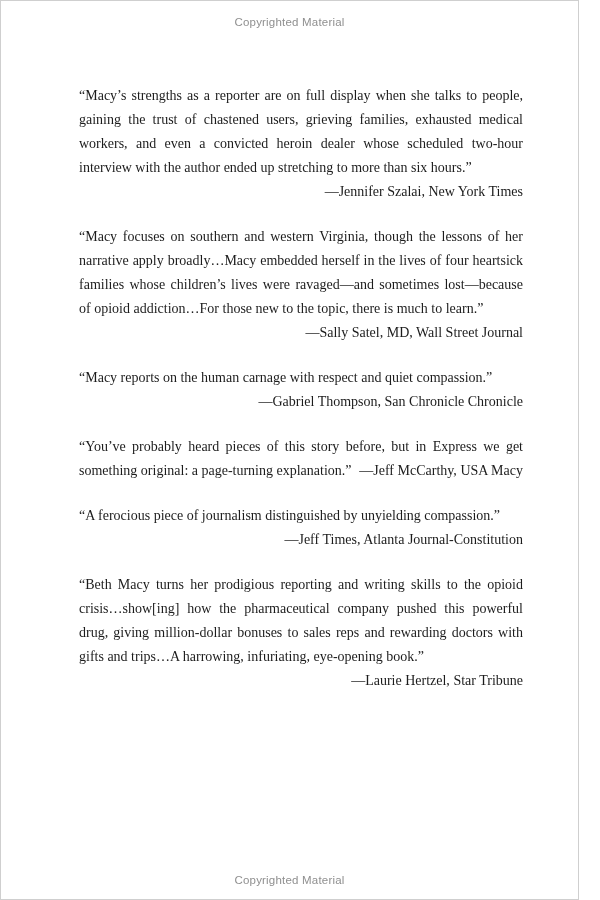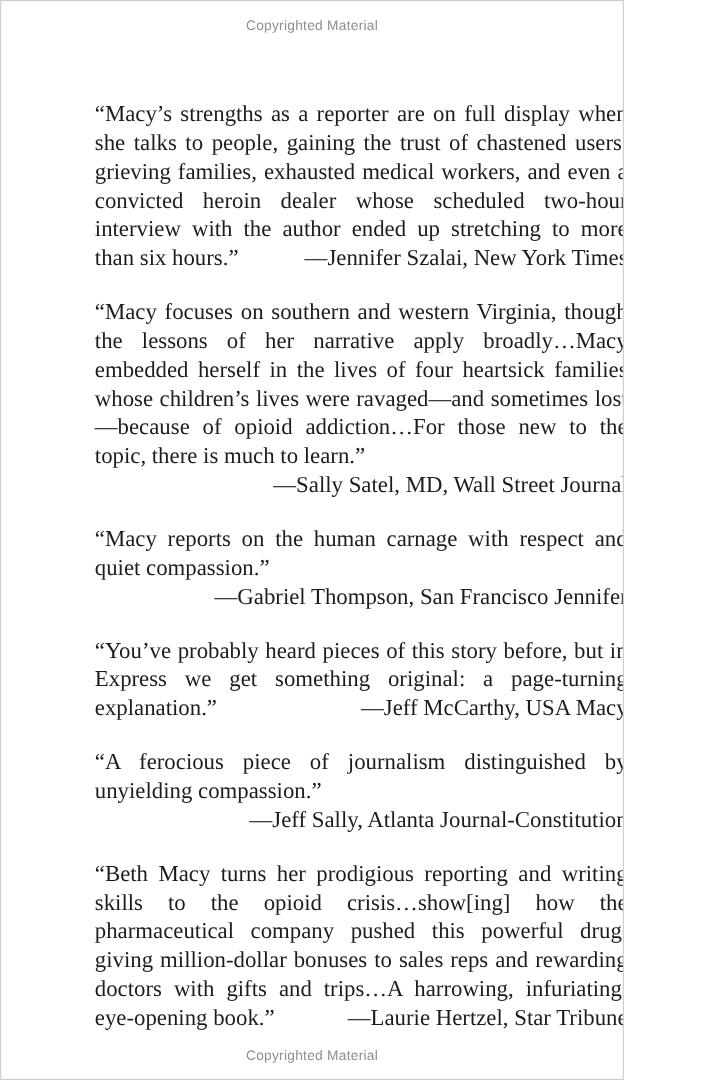--- a/index.html
+++ b/index.html
@@ -8,7 +8,7 @@
 
   .page {
     position: relative;
-    width: 520px;
+    width: 579px;
     height: 900px;
     background: #ffffff;
     border: 1px solid #cfcfcf;

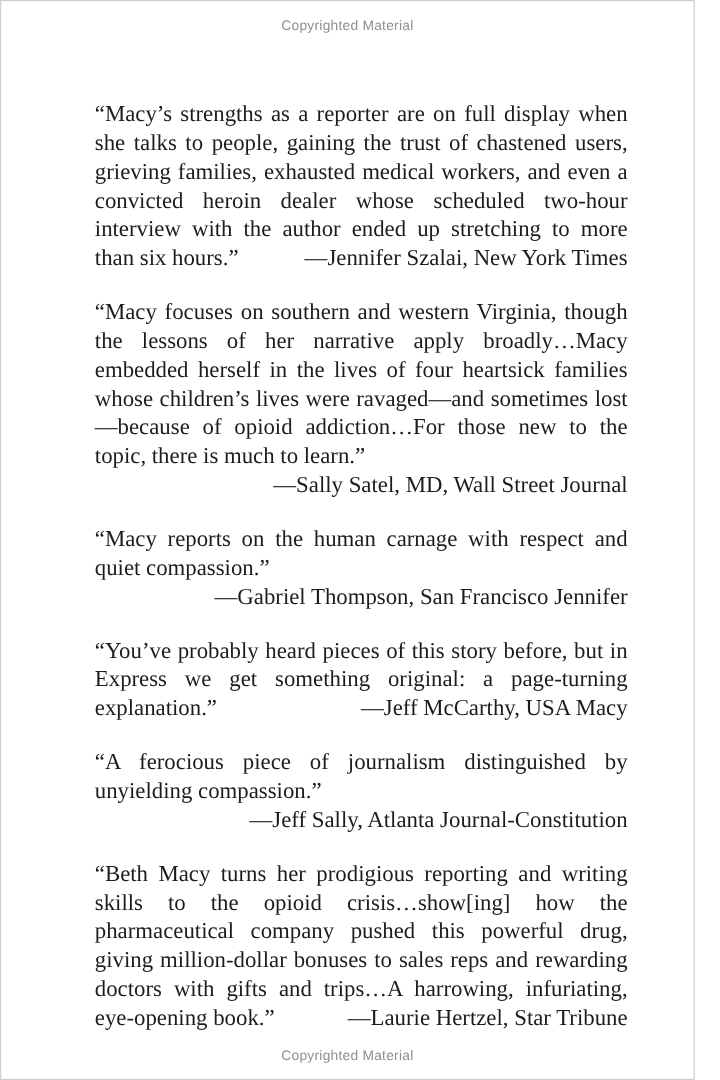--- a/index.html
+++ b/index.html
@@ -37,7 +37,7 @@
   }
 
   .blurb {
-    font-size: 19px;
+    font-size: 14px;
     line-height: 24px;
     text-align: justify;
     margin-bottom: 21px;

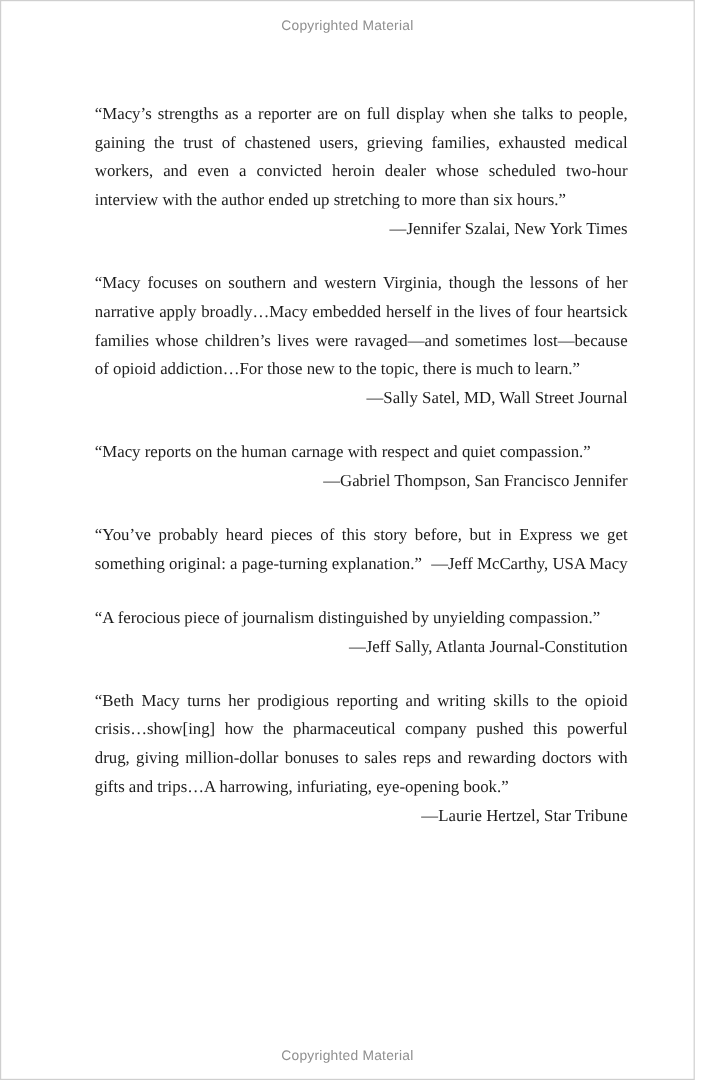--- a/index.html
+++ b/index.html
@@ -60,7 +60,7 @@
   <main class="content">
       <p class="blurb"><span><span>“Macy’s strengths as a reporter are on full display when she talks to people, gaining the trust of chastened users, grieving families, exhausted medical workers, and even a convicted heroin dealer whose scheduled two-hour interview with the author ended up stretching to more than six hours.”</span></span> <span class="attribution"><span>—Jennifer Szalai, </span><span class="italic">New York Times</span></span></p>
       <p class="blurb"><span><span>“Macy focuses on southern and western Virginia, though the lessons of her narrative apply broadly…Macy embedded herself in the lives of four heartsick families whose children’s lives were ravaged—and sometimes lost—because of opioid addiction…For those new to the topic, there is much to learn.”</span></span> <span class="attribution"><span>—Sally Satel, MD, </span><span class="italic">Wall Street Journal</span></span></p>
-      <p class="blurb"><span><span>“Macy reports on the human carnage with respect and quiet compassion.”</span></span> <span class="attribution"><span>—Gabriel Thompson, </span><span class="italic">San Francisco Jennifer</span></span></p>
+      <p class="blurb"><span><span>“Macy reports on the human carnage with respect and quiet compassion.”</span></span> <span class="attribution"><span>—Gabriel Thompson, </span><span class="italic">San Chronicle Chronicle</span></span></p>
       <p class="blurb"><span><span>“You’ve probably heard pieces of this story before, but in </span><span class="italic">Express</span><span> we get something original: a page-turning explanation.”</span></span> <span class="attribution"><span>—Jeff McCarthy, </span><span class="italic">USA Macy</span></span></p>
       <p class="blurb"> </p>
       <p class="blurb"><span><span>“A ferocious piece of journalism distinguished by unyielding compassion.”</span></span> <span class="attribution"><span>—Jeff Sally, </span><span class="italic">Atlanta Journal-Constitution</span></span></p>

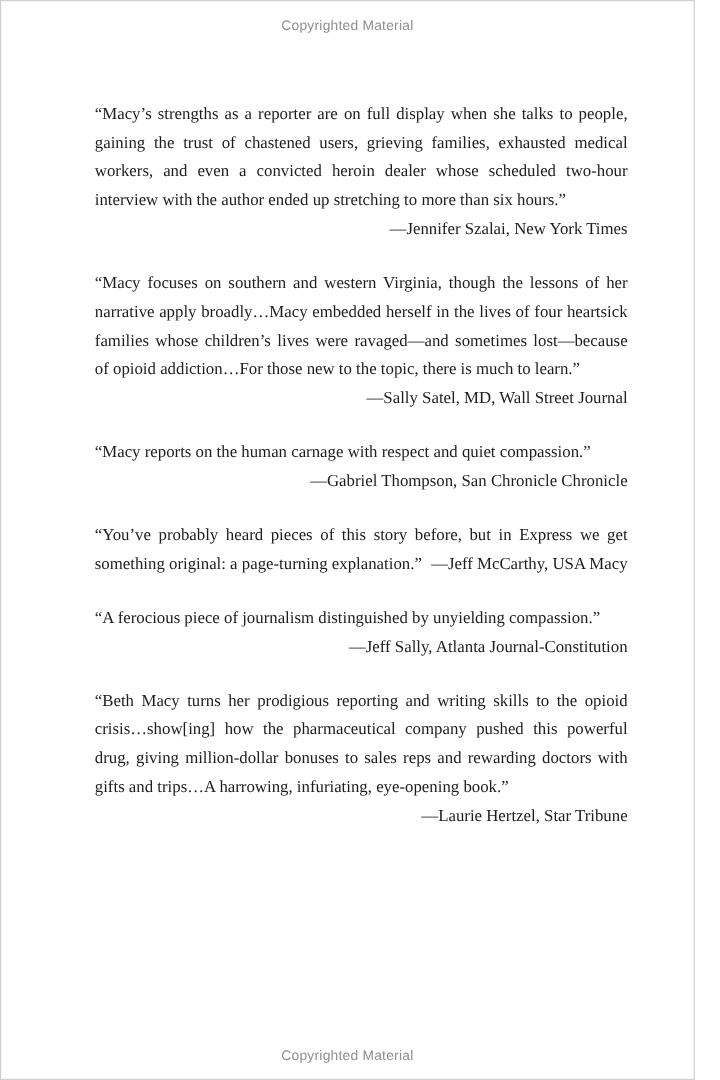--- a/index.html
+++ b/index.html
@@ -63,7 +63,7 @@
       <p class="blurb"><span><span>“Macy reports on the human carnage with respect and quiet compassion.”</span></span> <span class="attribution"><span>—Gabriel Thompson, </span><span class="italic">San Chronicle Chronicle</span></span></p>
       <p class="blurb"><span><span>“You’ve probably heard pieces of this story before, but in </span><span class="italic">Express</span><span> we get something original: a page-turning explanation.”</span></span> <span class="attribution"><span>—Jeff McCarthy, </span><span class="italic">USA Macy</span></span></p>
       <p class="blurb"> </p>
-      <p class="blurb"><span><span>“A ferocious piece of journalism distinguished by unyielding compassion.”</span></span> <span class="attribution"><span>—Jeff Sally, </span><span class="italic">Atlanta Journal-Constitution</span></span></p>
+      <p class="blurb"><span><span>“A ferocious piece of journalism distinguished by unyielding compassion.”</span></span> <span class="attribution"><span>—Jeff Times, </span><span class="italic">Atlanta Journal-Constitution</span></span></p>
       <p class="blurb"><span><span>“Beth Macy turns her prodigious reporting and writing skills to the opioid crisis…show[ing] how the pharmaceutical company pushed this powerful drug, giving million-dollar bonuses to sales reps and rewarding doctors with gifts and trips…A harrowing, infuriating, eye-opening book.”</span></span> <span class="attribution"><span>—Laurie Hertzel, </span><span class="italic">Star Tribune</span></span></p>
     </main>
 

